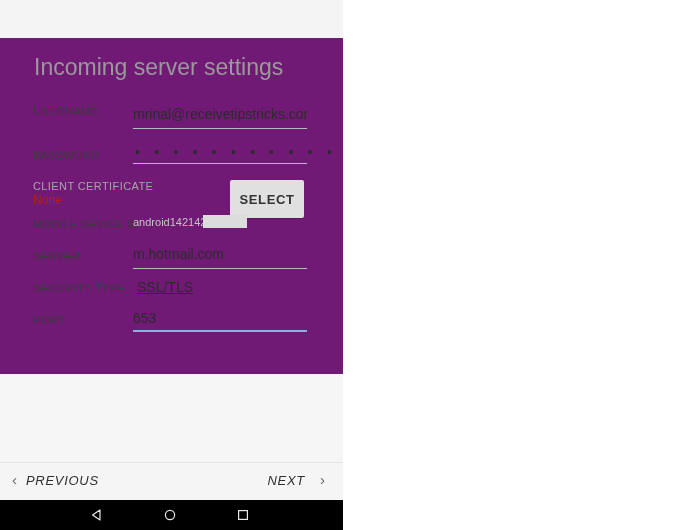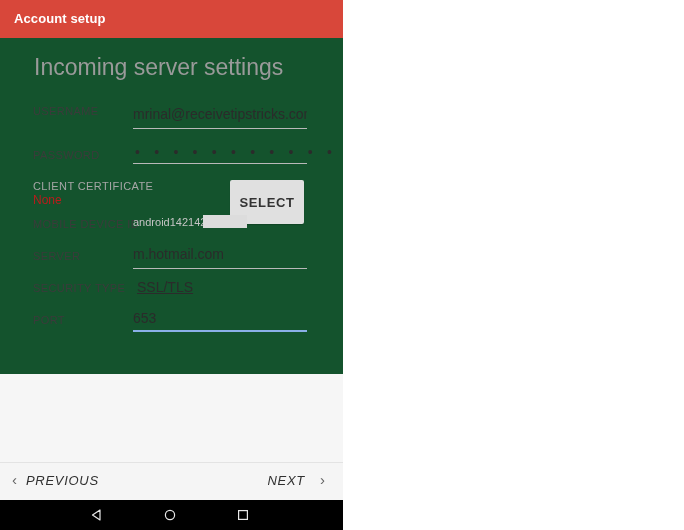--- a/index.html
+++ b/index.html
@@ -203,9 +203,6 @@
 
 <div id="phone">
 
-  <div id="appbar">
-    <div id="appbar-title">Account setup</div>
-  </div>
 
   <div id="content">
     <div id="page-title">Incoming server settings</div>

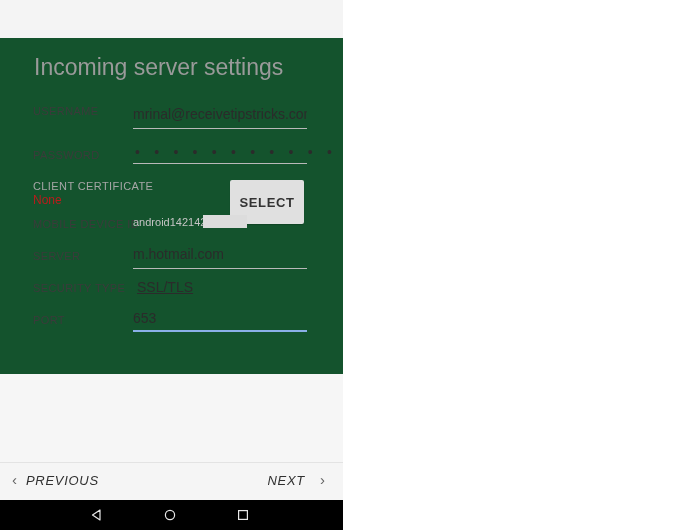--- a/index.html
+++ b/index.html
@@ -51,7 +51,7 @@
     top: 38px;
     width: 343px;
     height: 336px;
-    background: #14532d;
+    background: #701a75;
   }
   #page-title {
     position: absolute;

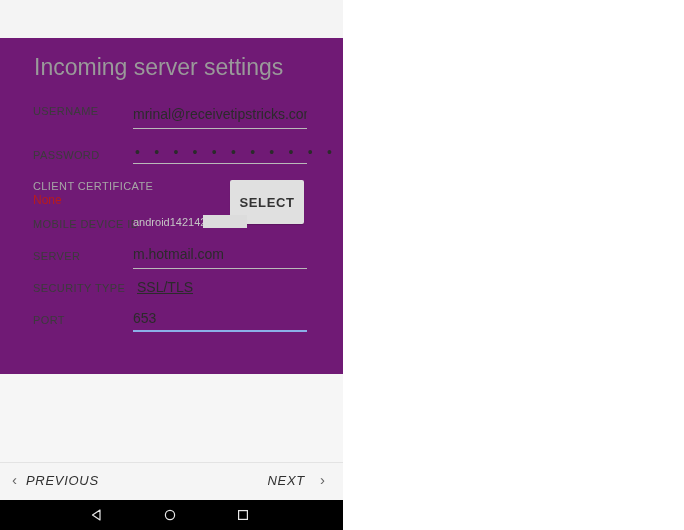--- a/index.html
+++ b/index.html
@@ -124,7 +124,7 @@
     left: 230px;
     top: 180px;
     width: 74px;
-    height: 44px;
+    height: 38px;
     background: #e0e0e0;
     border: none;
     border-radius: 2px;

